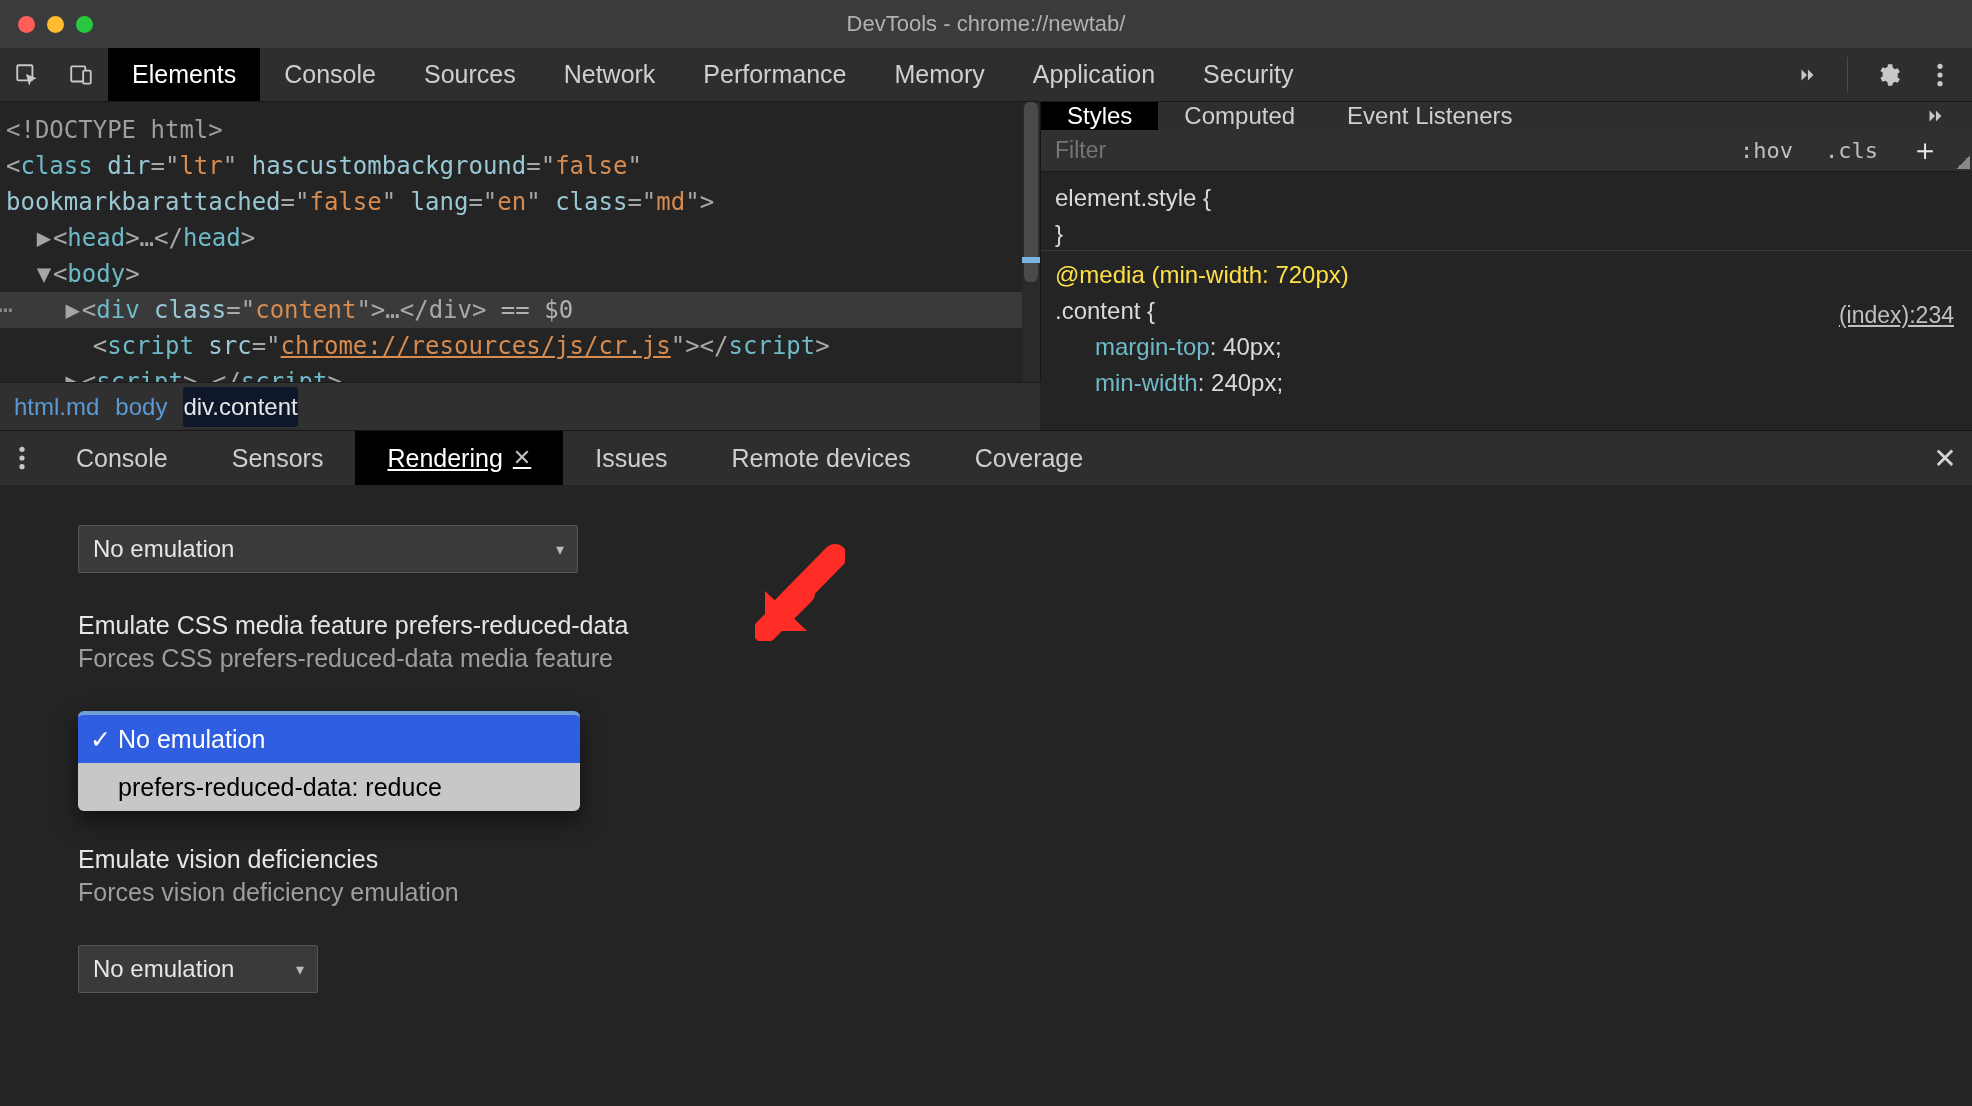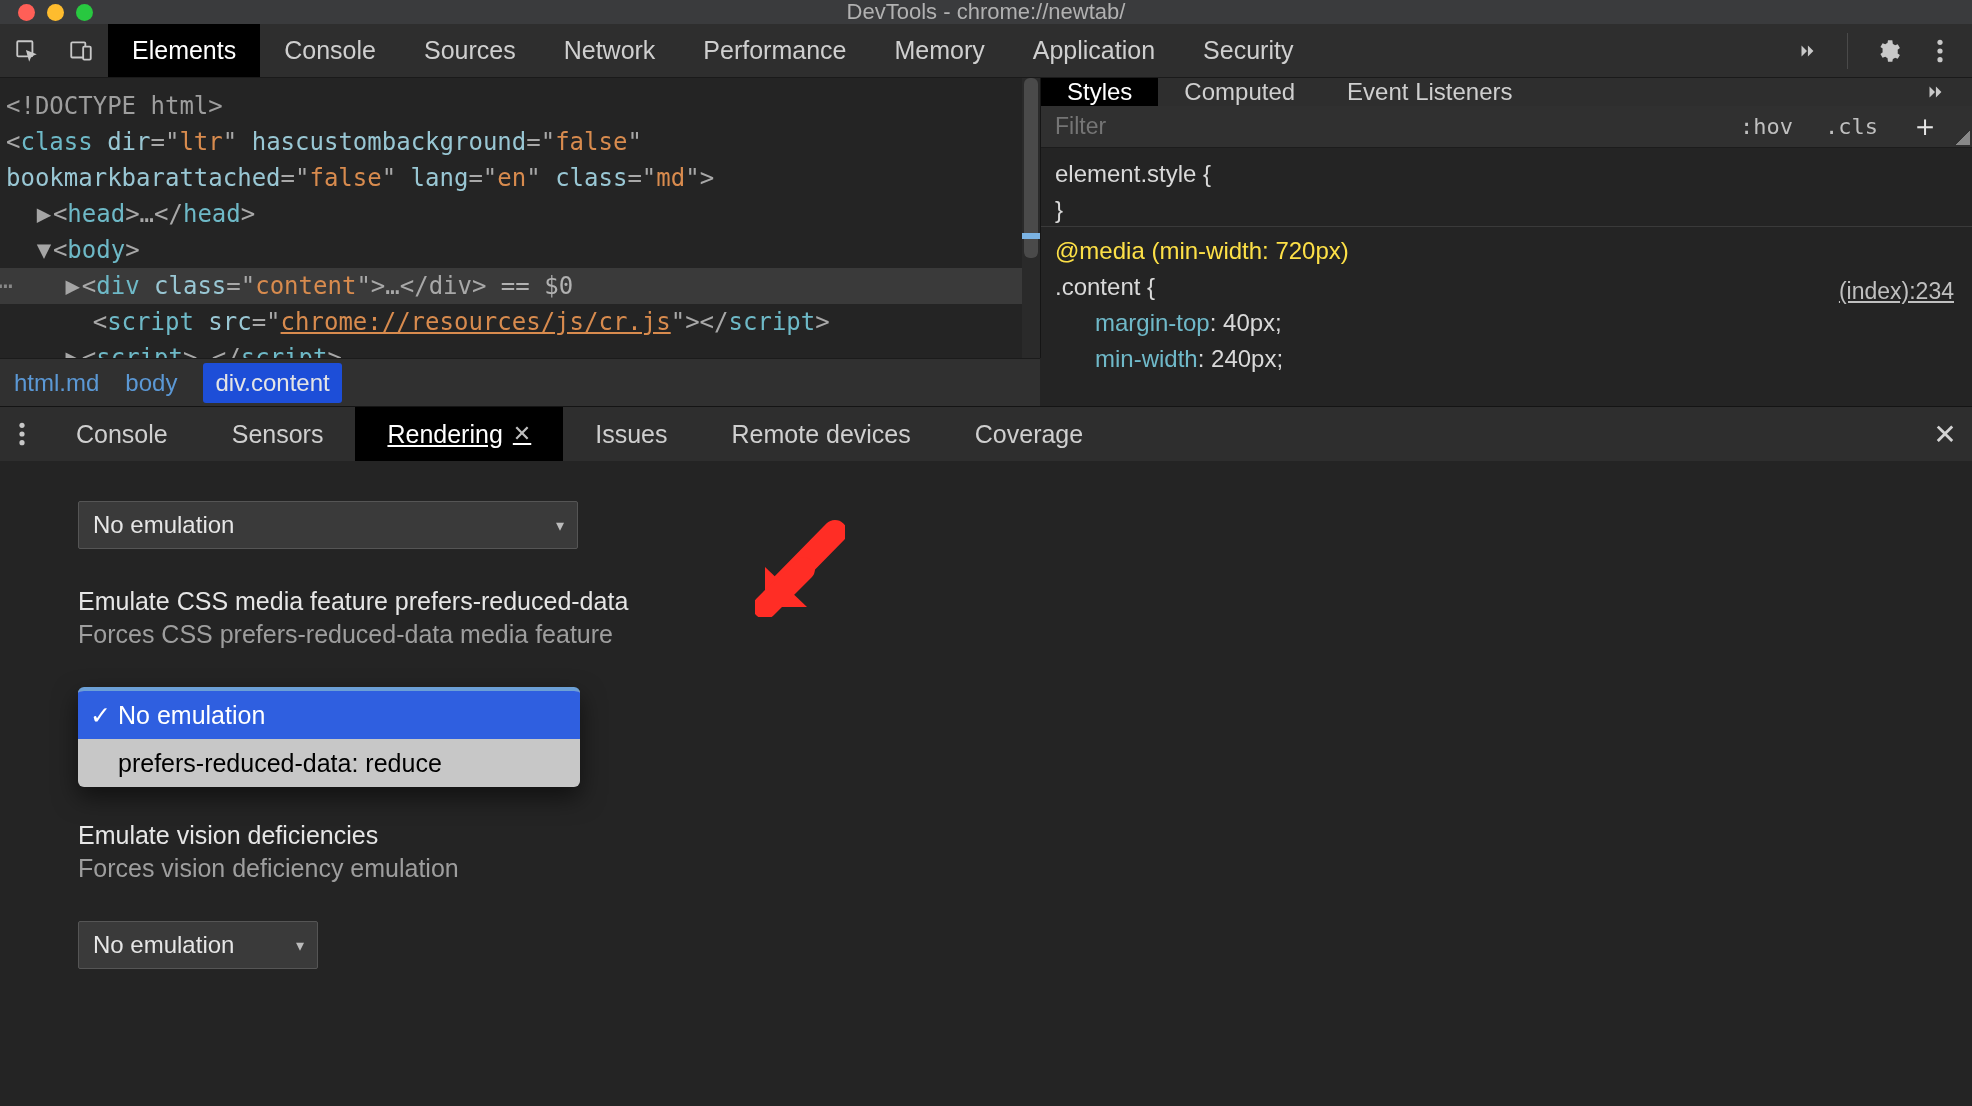--- a/index.html
+++ b/index.html
@@ -37,7 +37,7 @@
 
   
   .titlebar {
-    height: 24px;
+    height: 48px;
     background: var(--chrome-top);
     display: flex;
     align-items: center;

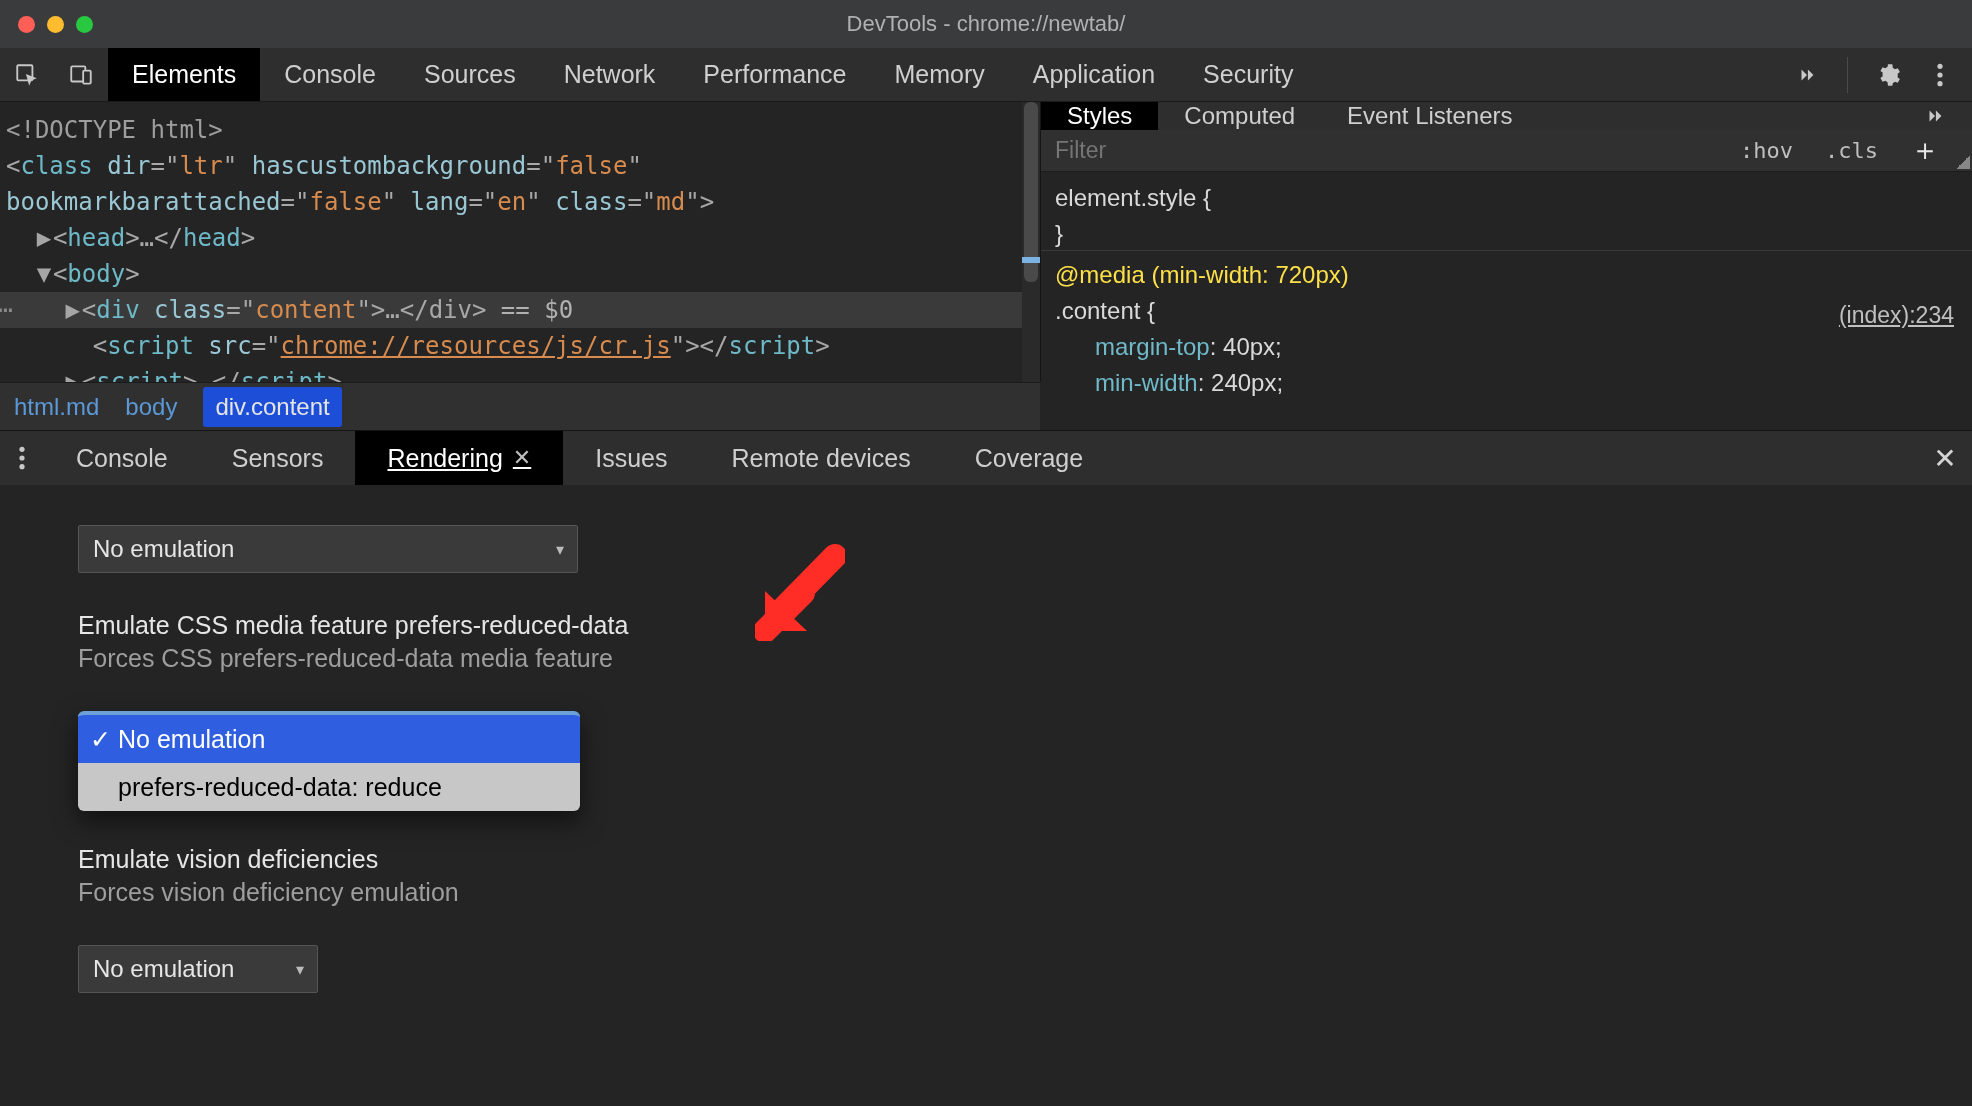--- a/index.html
+++ b/index.html
@@ -141,7 +141,7 @@
 
   
   .breadcrumb {
-    height:48px; background:#303030; display:flex; align-items:center; gap:26px;
+    height:48px; background:#303030; display:flex; align-items:center; gap:16px;
     padding:0 14px; font-size:24px; color:var(--accent-blue);
     border-top:1px solid #1b1b1b;
     width:1040px;

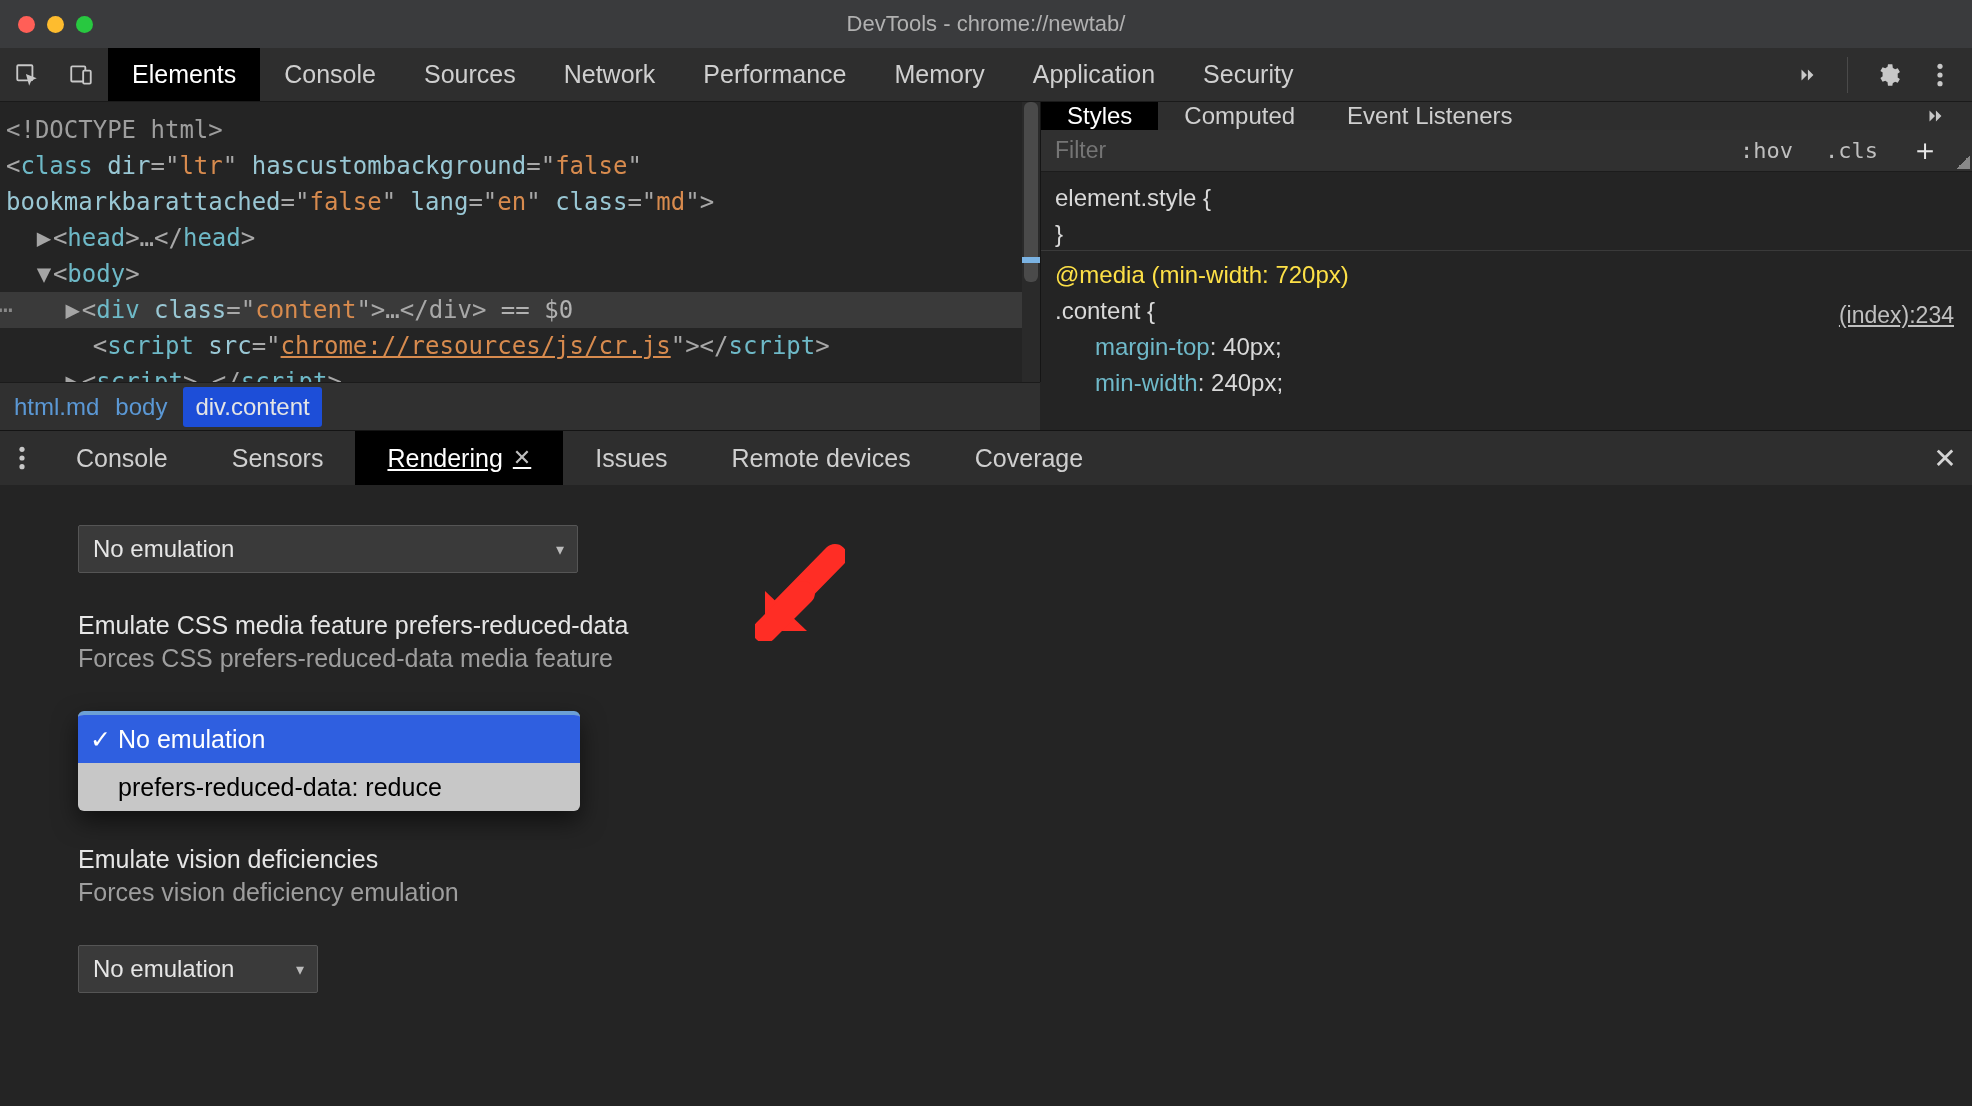--- a/index.html
+++ b/index.html
@@ -146,7 +146,7 @@
     border-top:1px solid #1b1b1b;
     width:1040px;
   }
-  .breadcrumb .crumb-active { background:#1d4ed8; color:#e5e5e5; padding:6px 12px; border-radius:3px;}
+  .breadcrumb .crumb-active { background:#0f172a; color:#e5e5e5; padding:6px 0; border-radius:3px;}
 
   
   .drawer {

